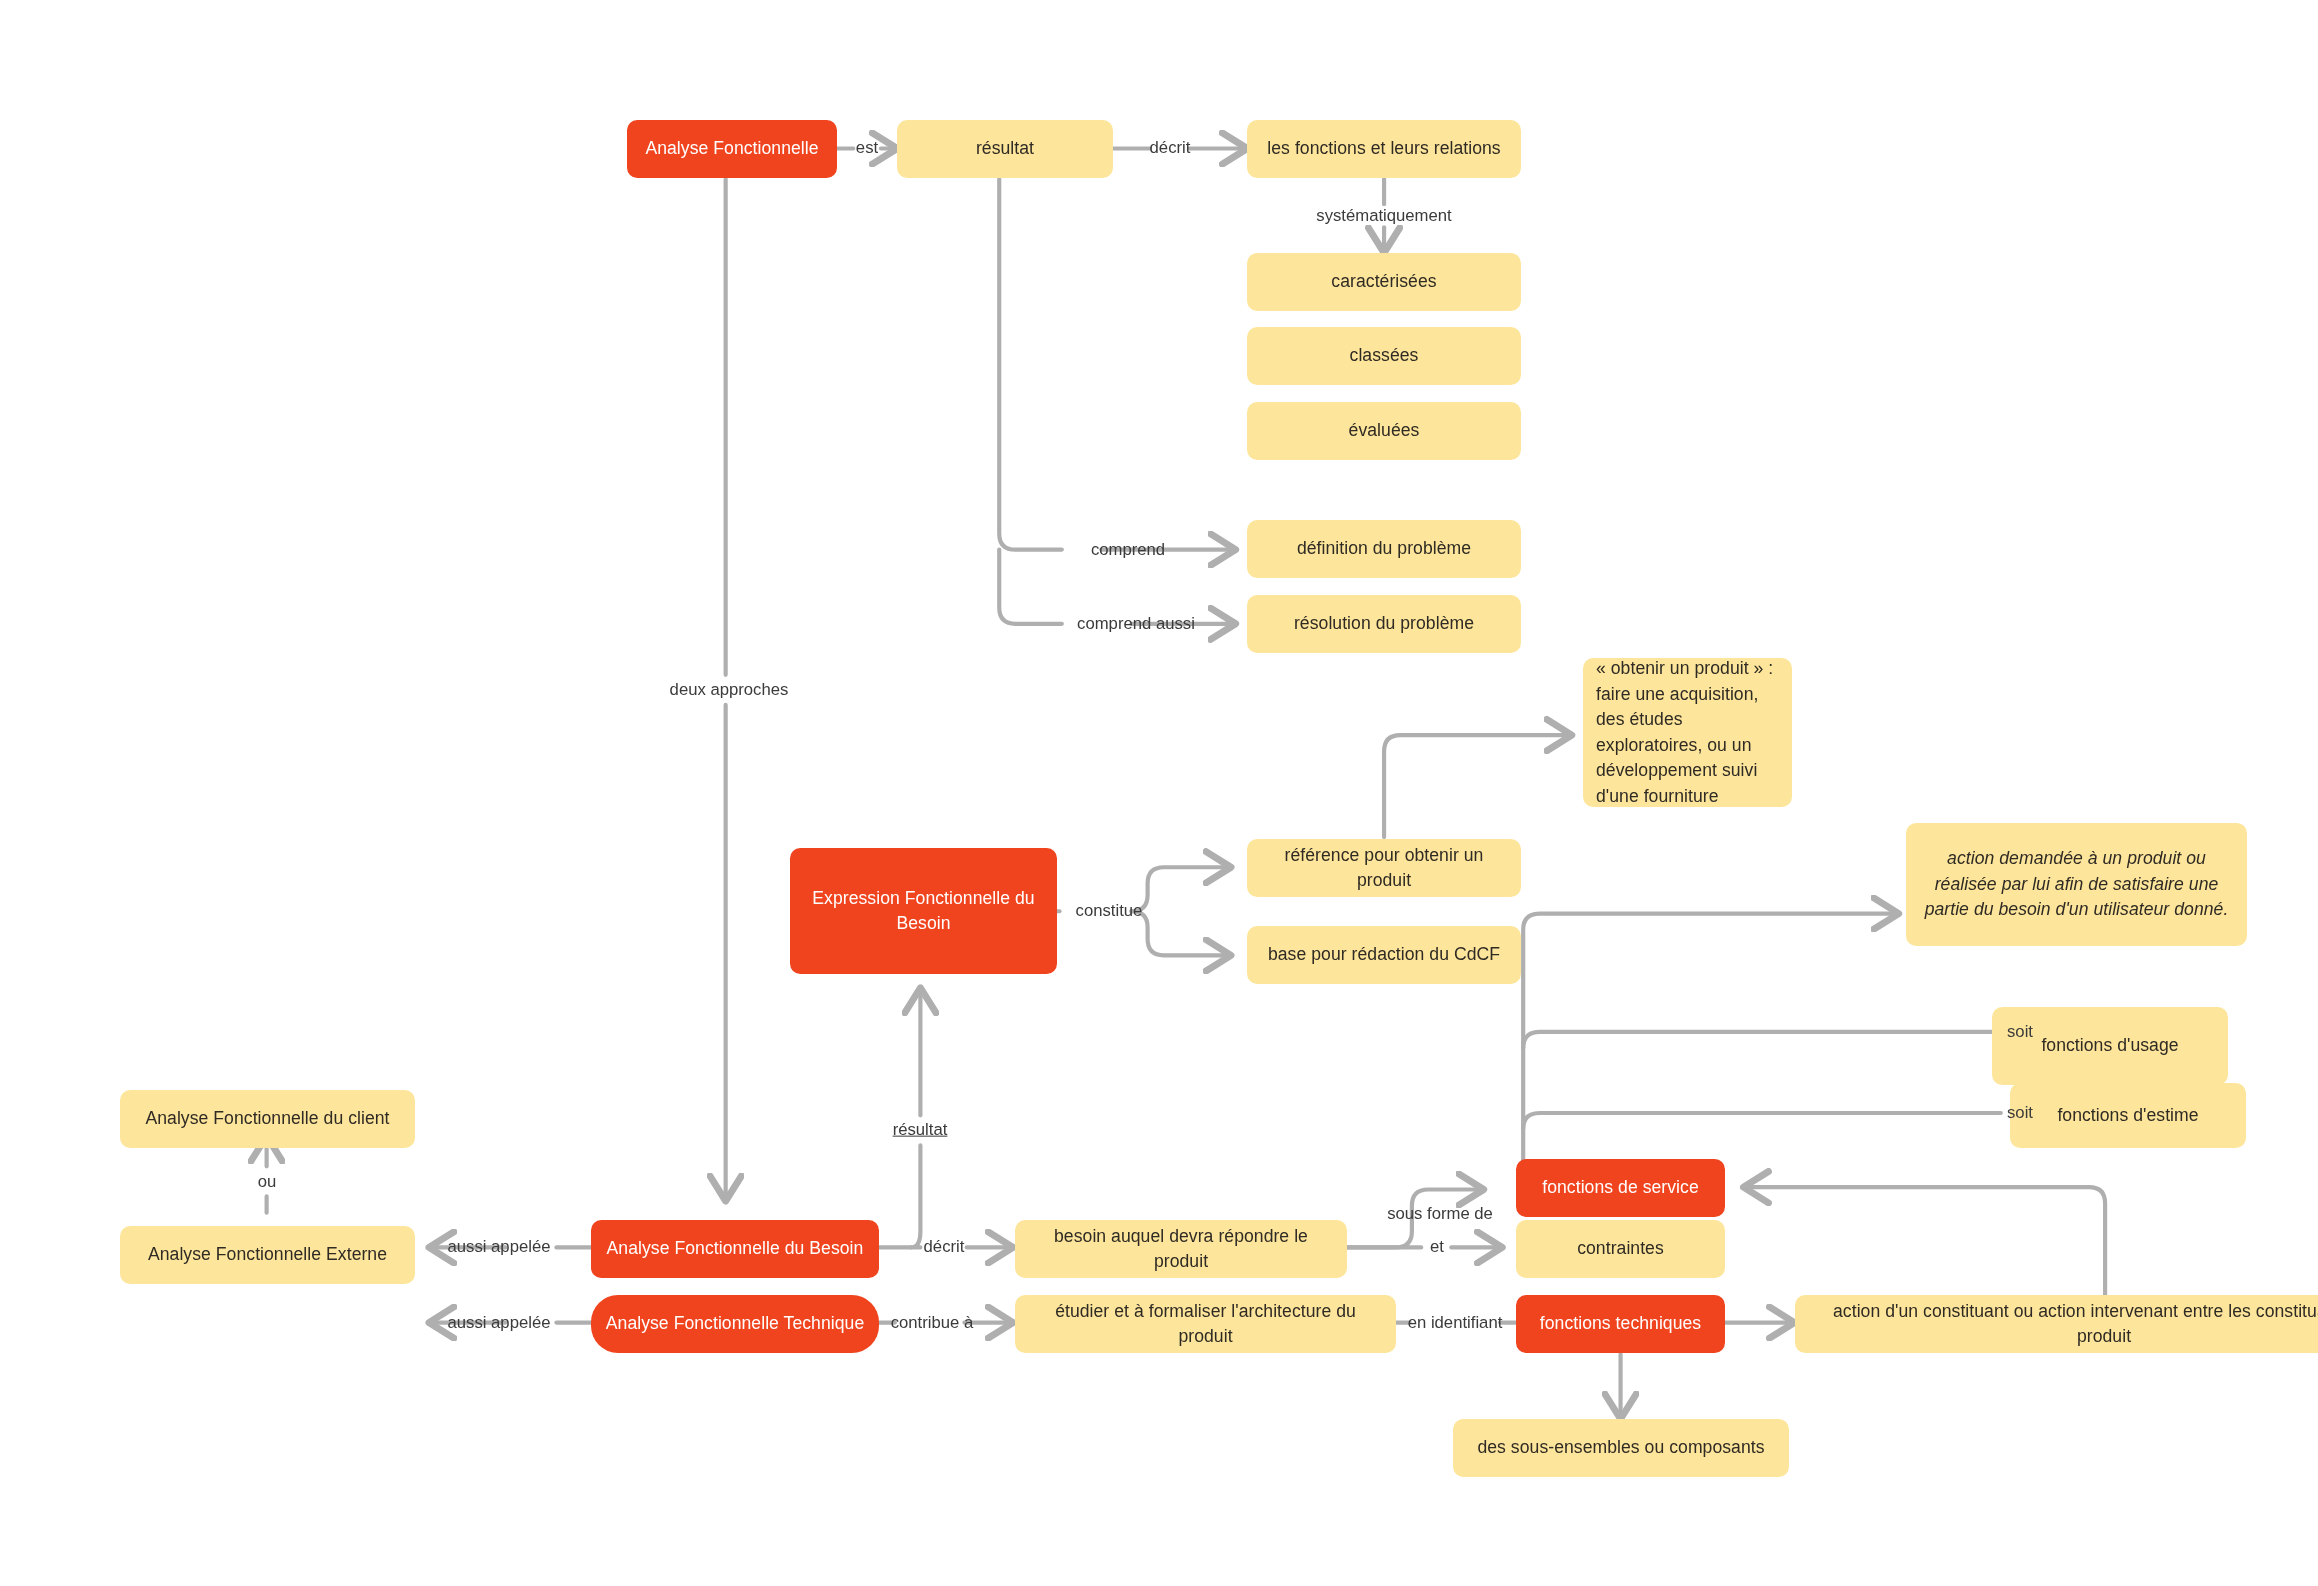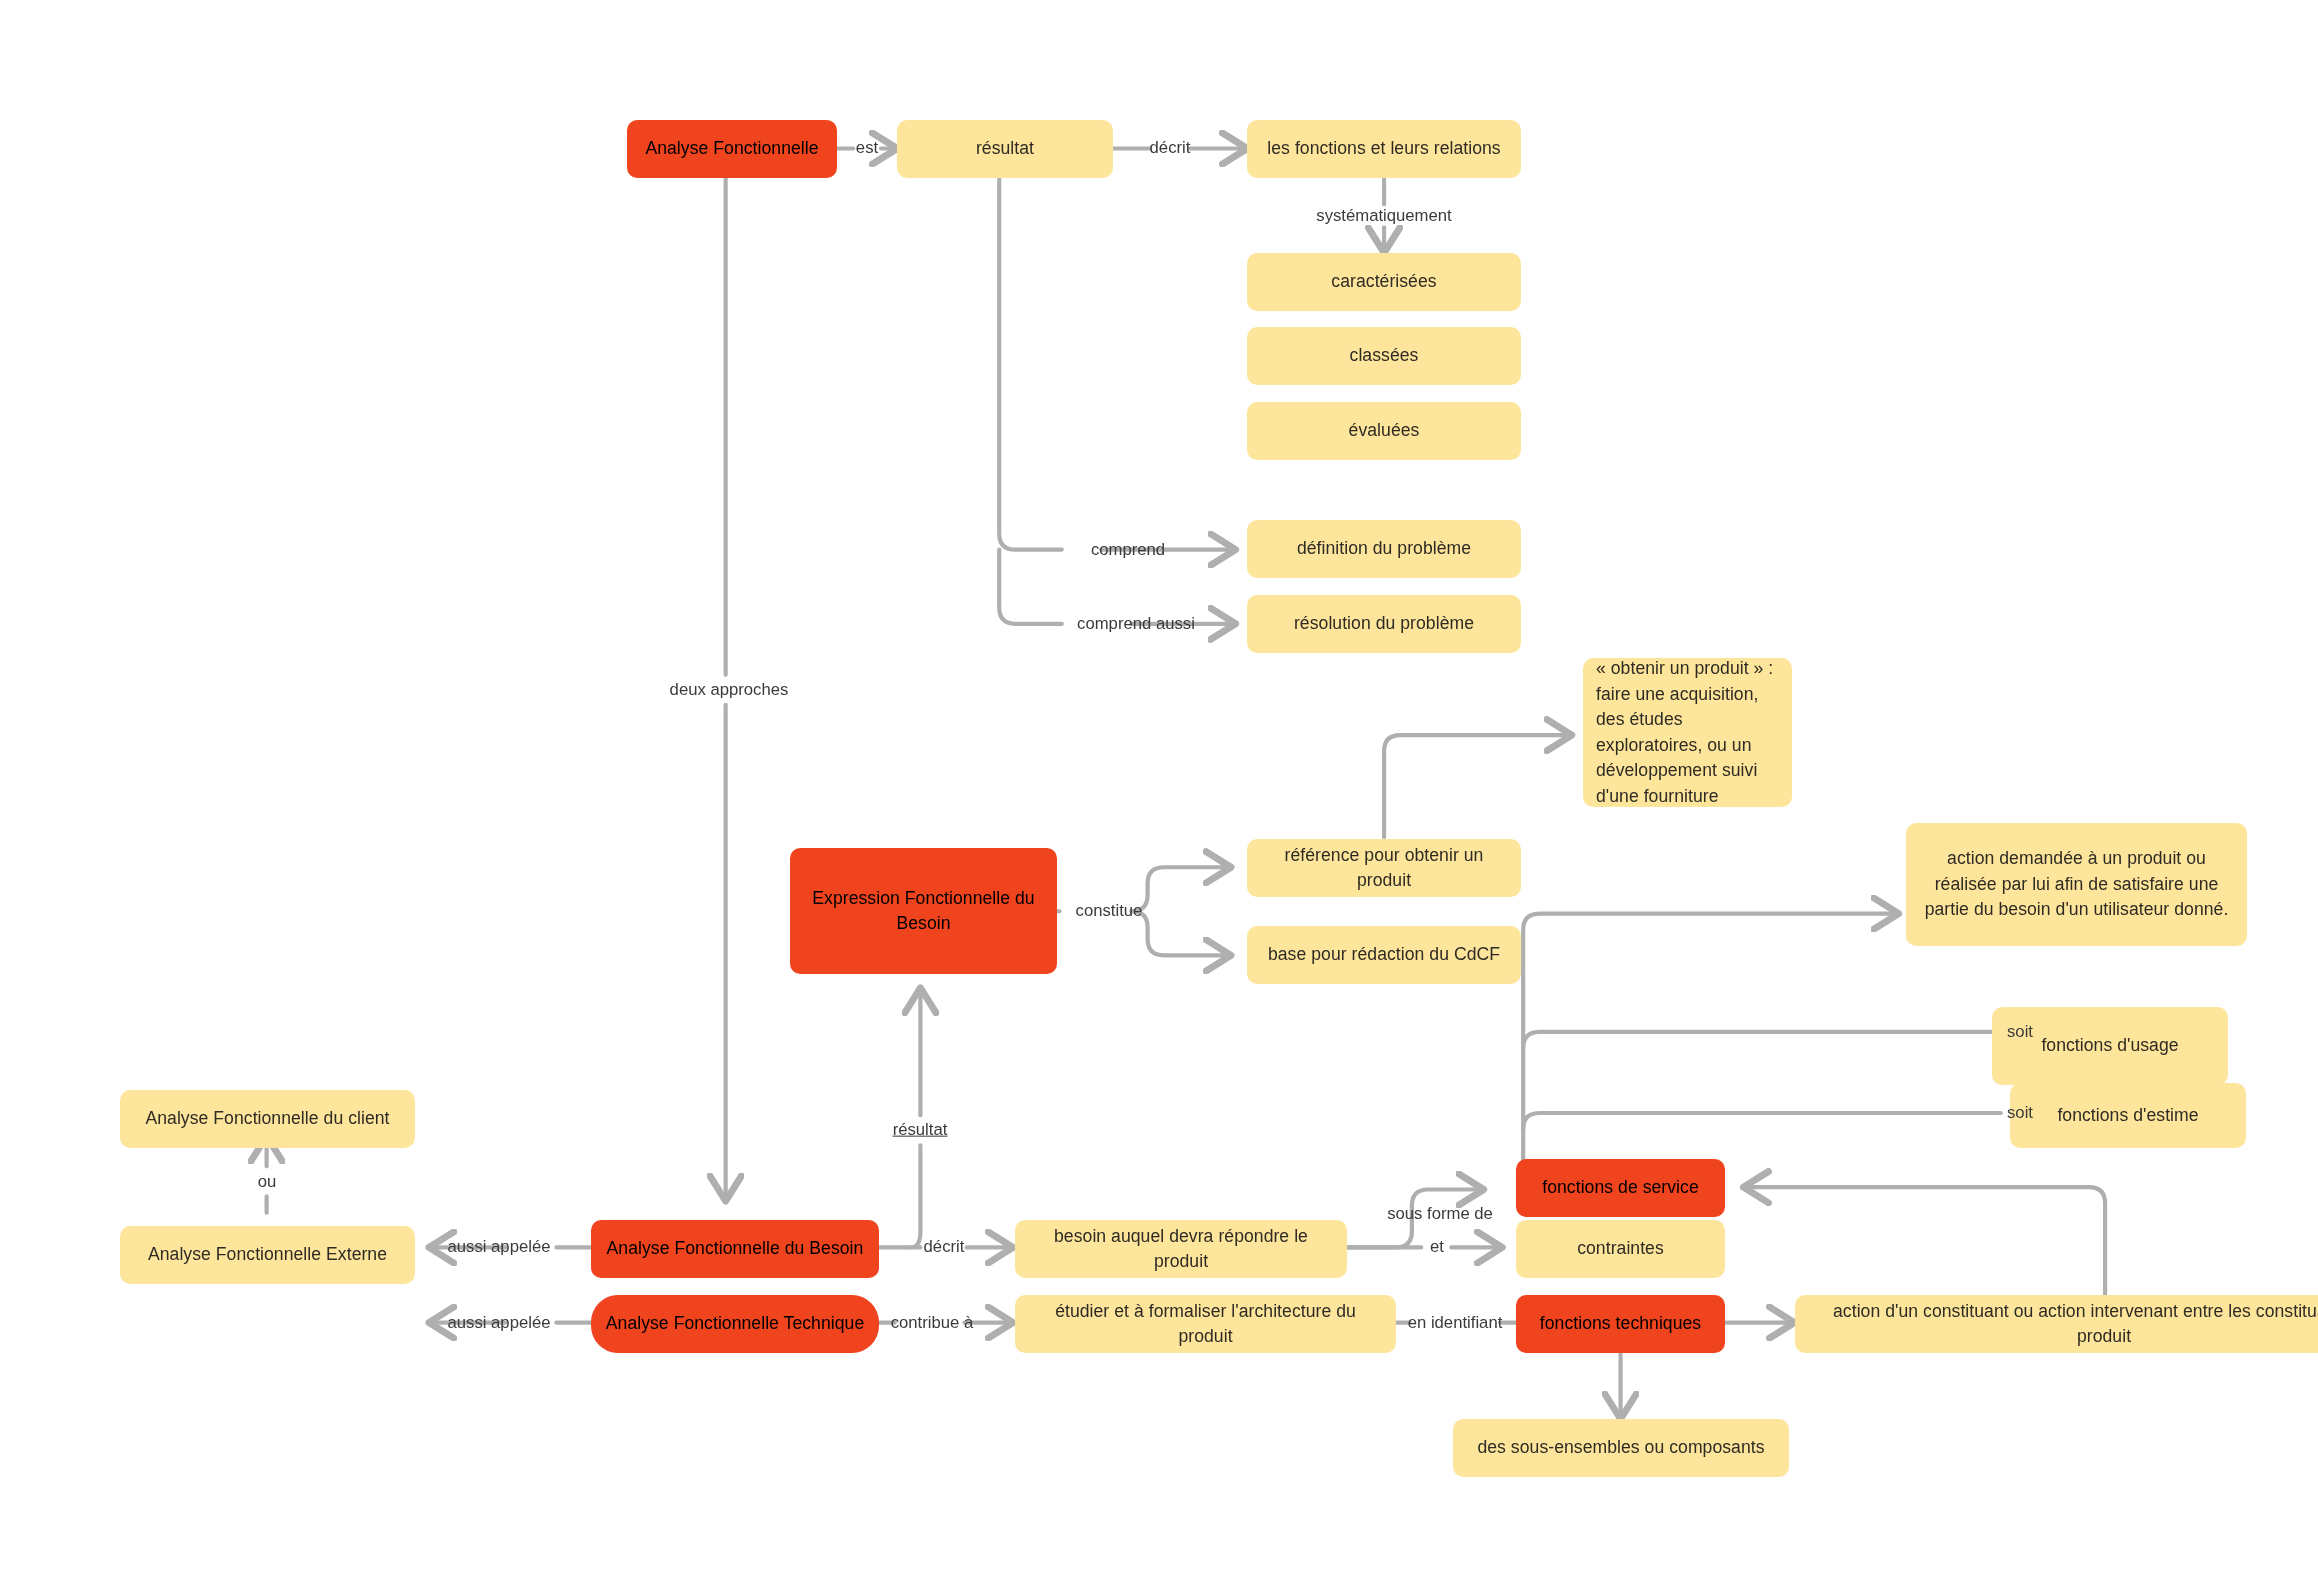--- a/index.html
+++ b/index.html
@@ -43,7 +43,7 @@
   }
   .node.red {
     background: #F0441F;
-    color: #000000;
+    color: #ffffff;
   }
   .node .txt { display:block; width:100%; }
   .node.ml { align-items: center; }

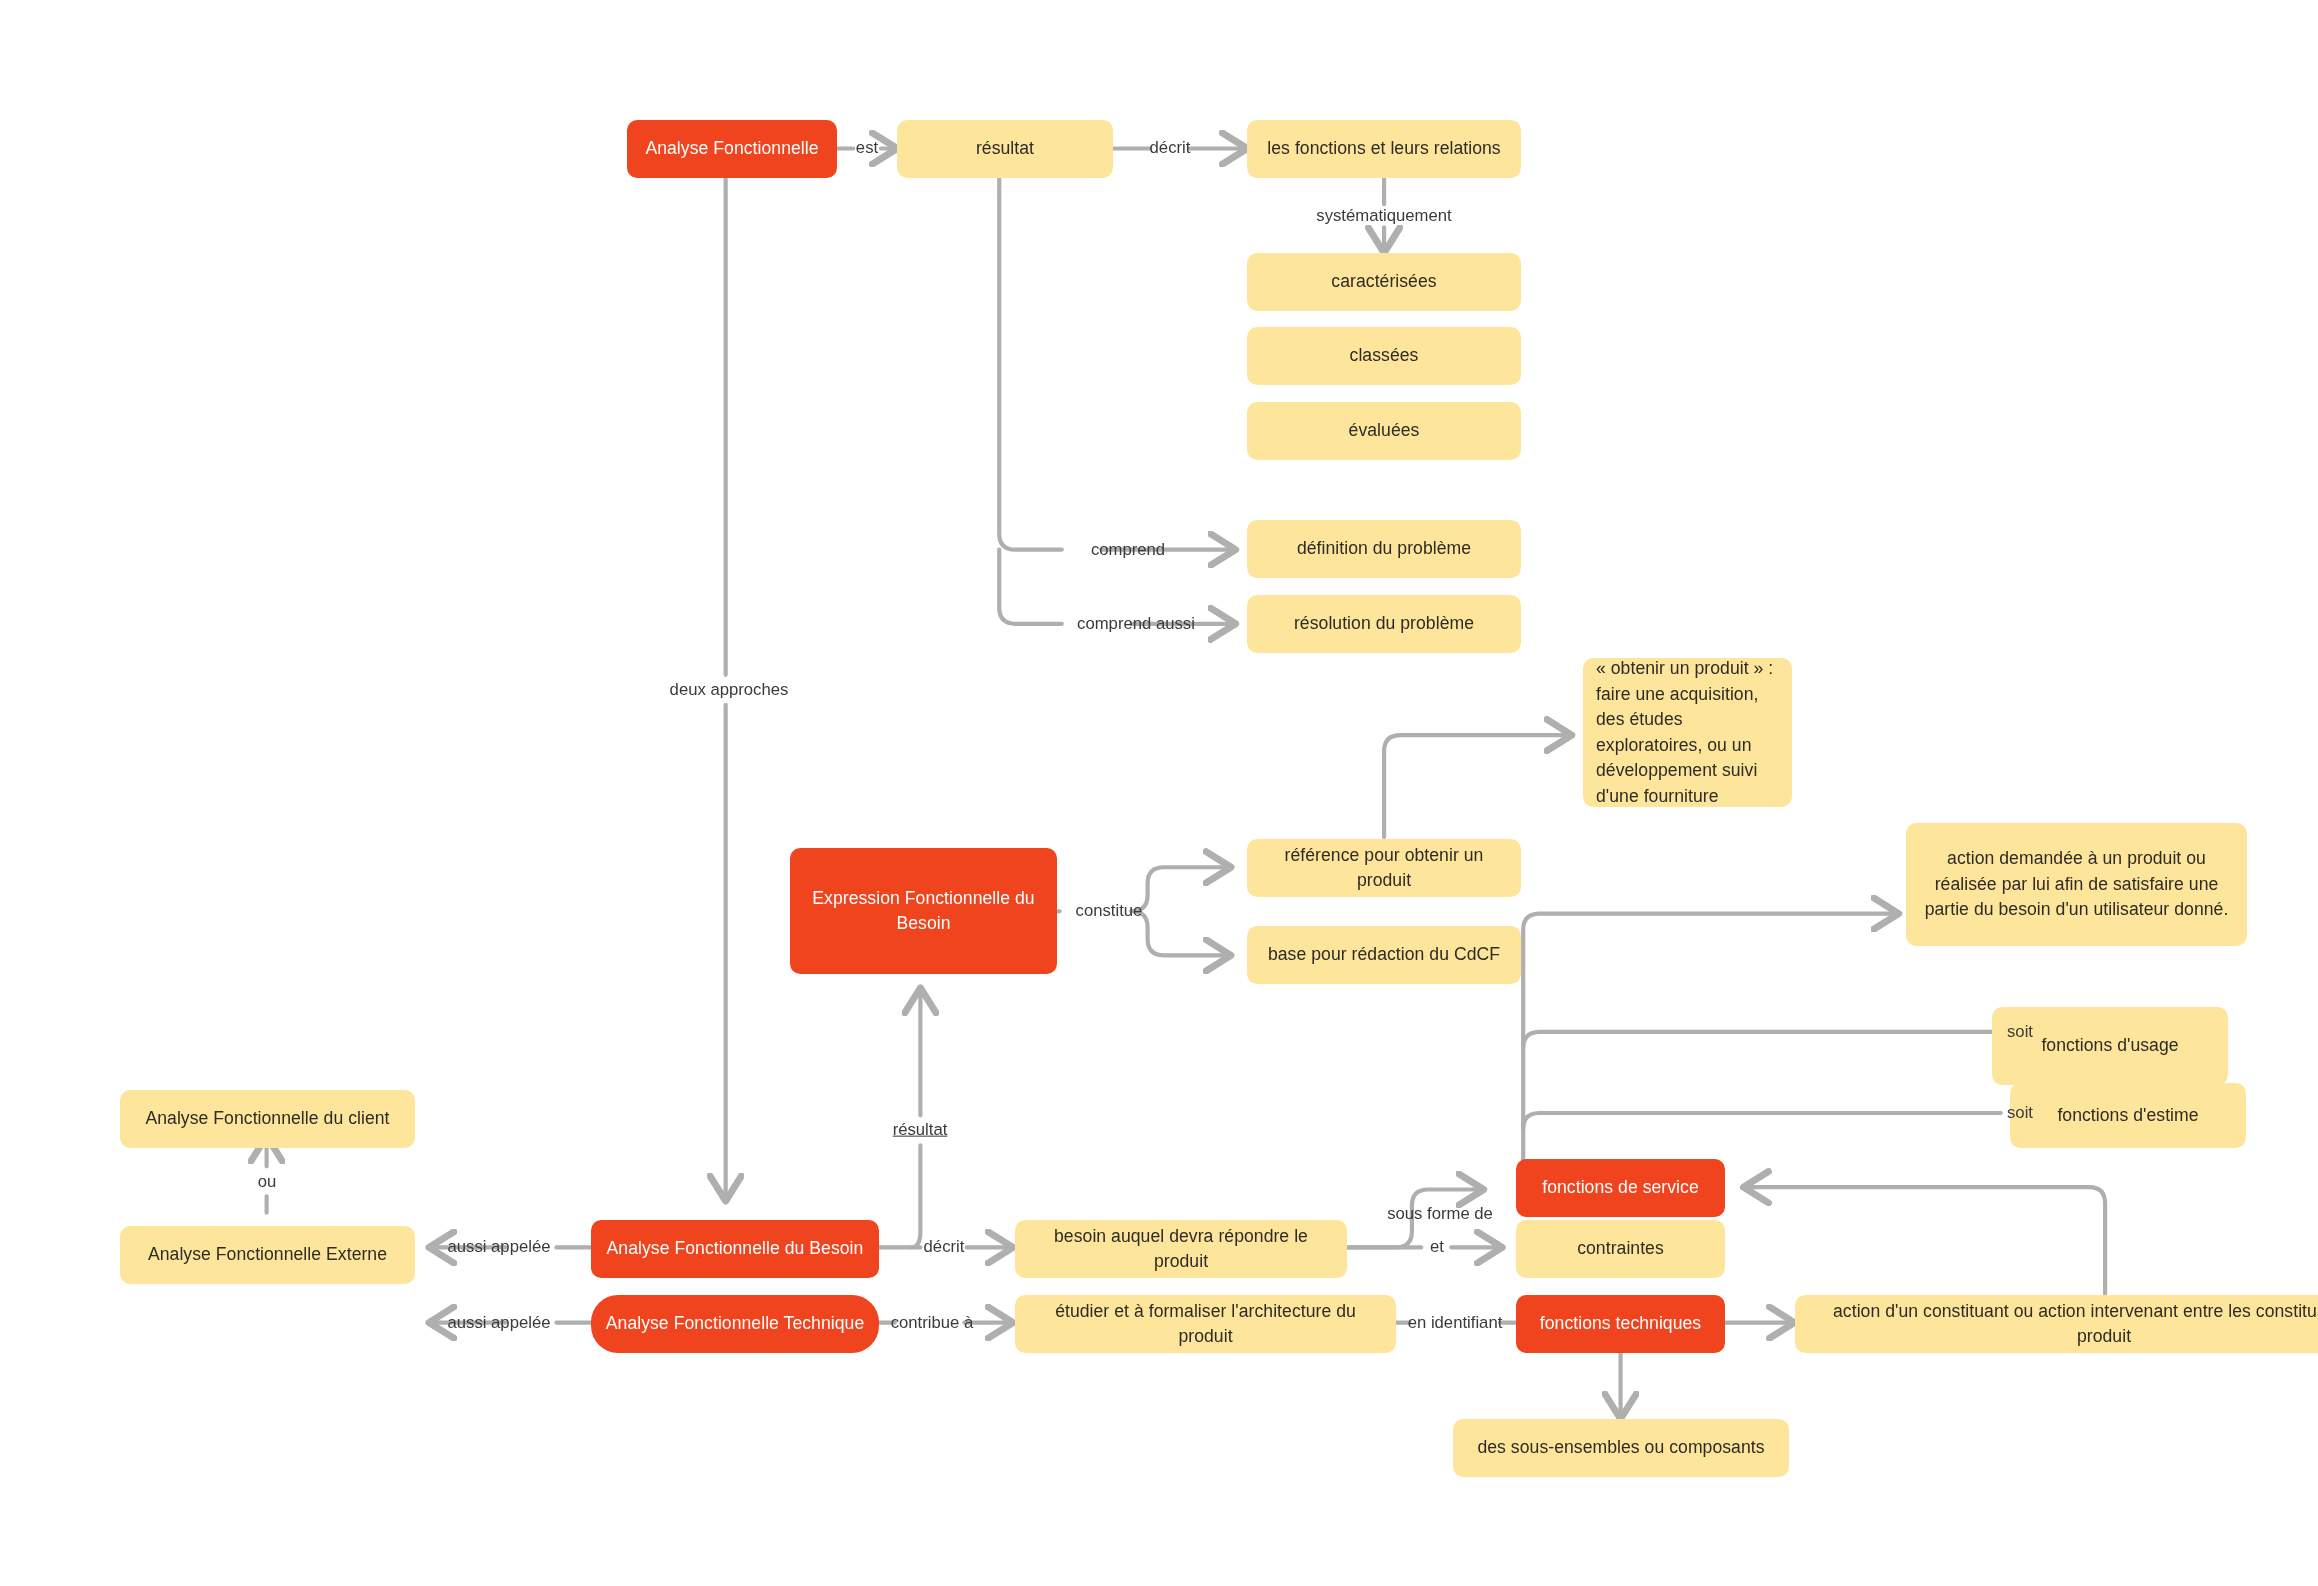--- a/index.html
+++ b/index.html
@@ -181,7 +181,7 @@
     <span class="txt">base pour rédaction du CdCF</span>
   </div>
 
-  <div class="node yellow" style="left:1906px; top:823px; width:341px; height:123px; padding:8.3px 14px;">
+  <div class="node yellow" style="left:1906px; top:823px; width:341px; height:123px; padding:8.3px 14px;font-style:italic;">
     <span class="txt">action demandée à un produit ou réalisée par lui afin de satisfaire une partie du besoin d'un utilisateur donné.</span>
   </div>
 

